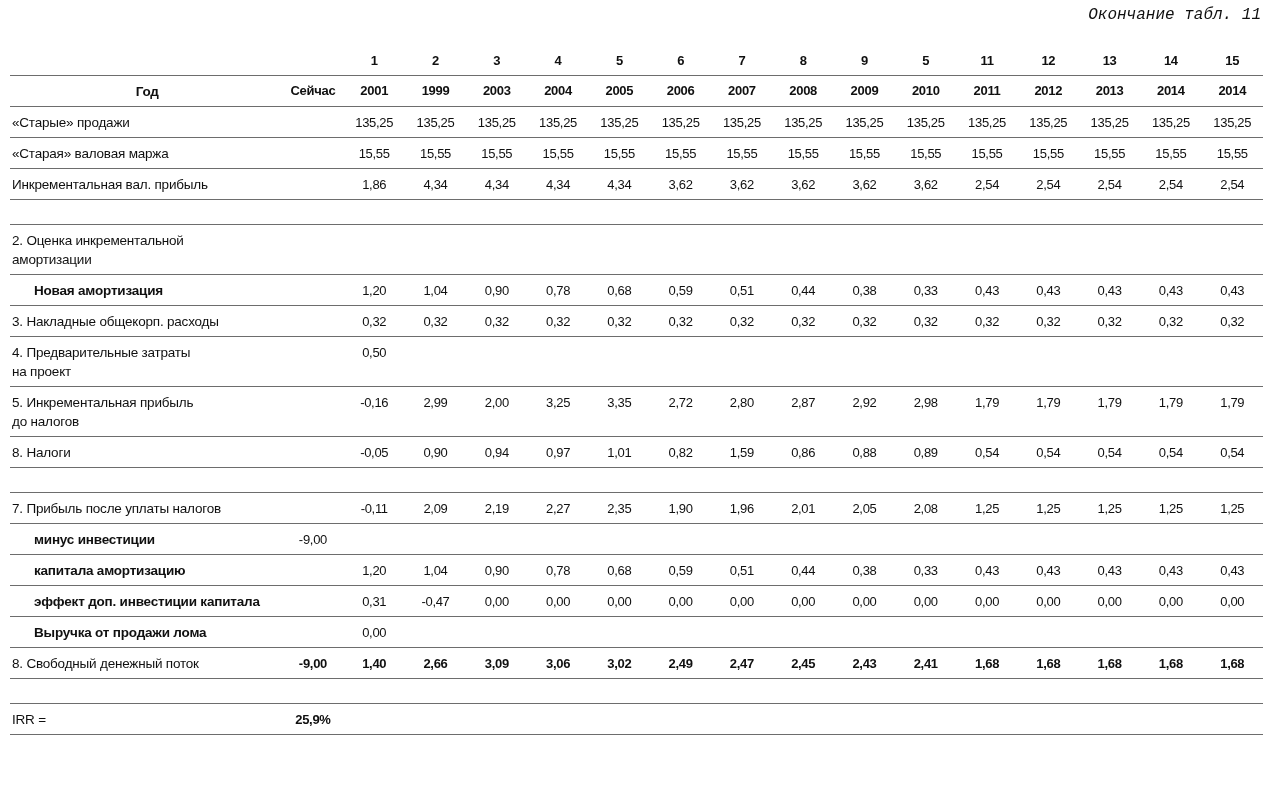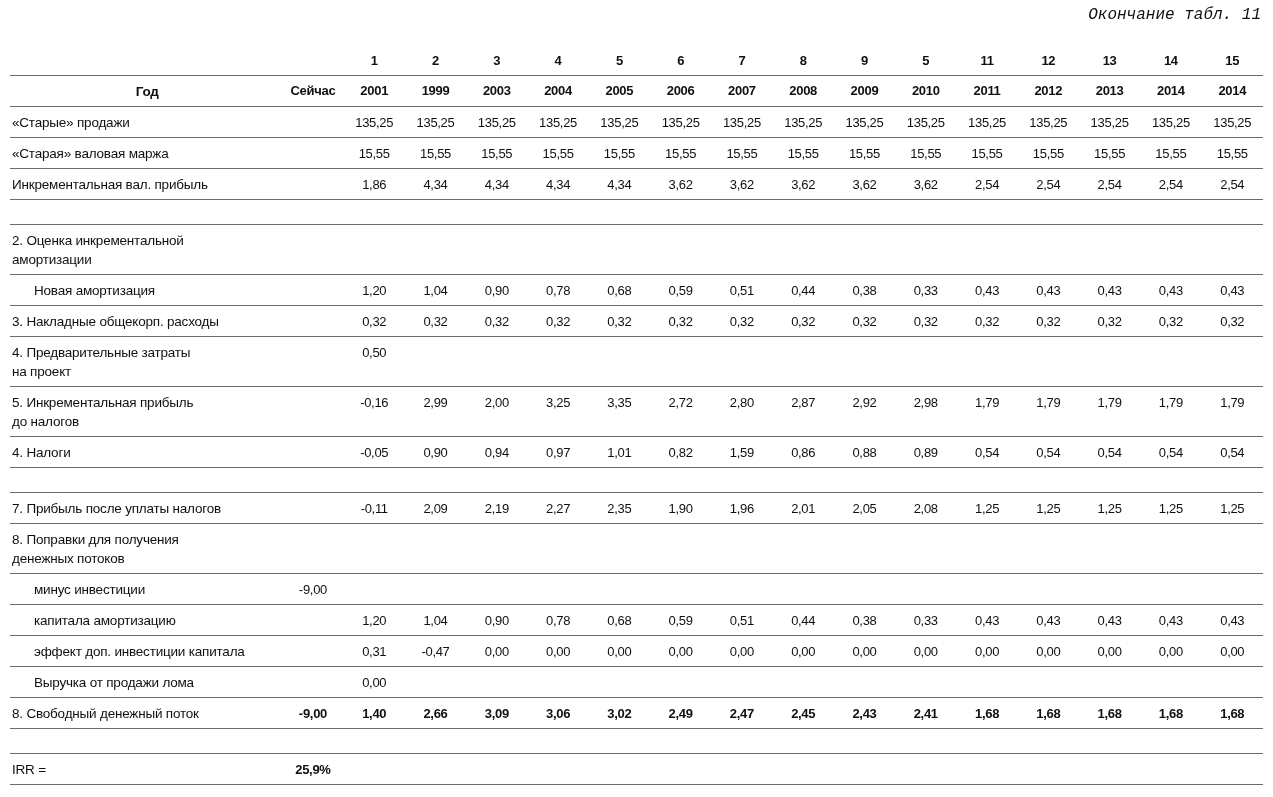--- a/index.html
+++ b/index.html
@@ -39,7 +39,7 @@
   }
   td.label div{line-height:19px;}
   td.label.center{text-align:center;}
-  td.label.indent{padding-left:24px;}
+  td.label.indent{padding-left:24px;font-weight:bold;}
   td.v{
     text-align:center;
     font-size:13px;

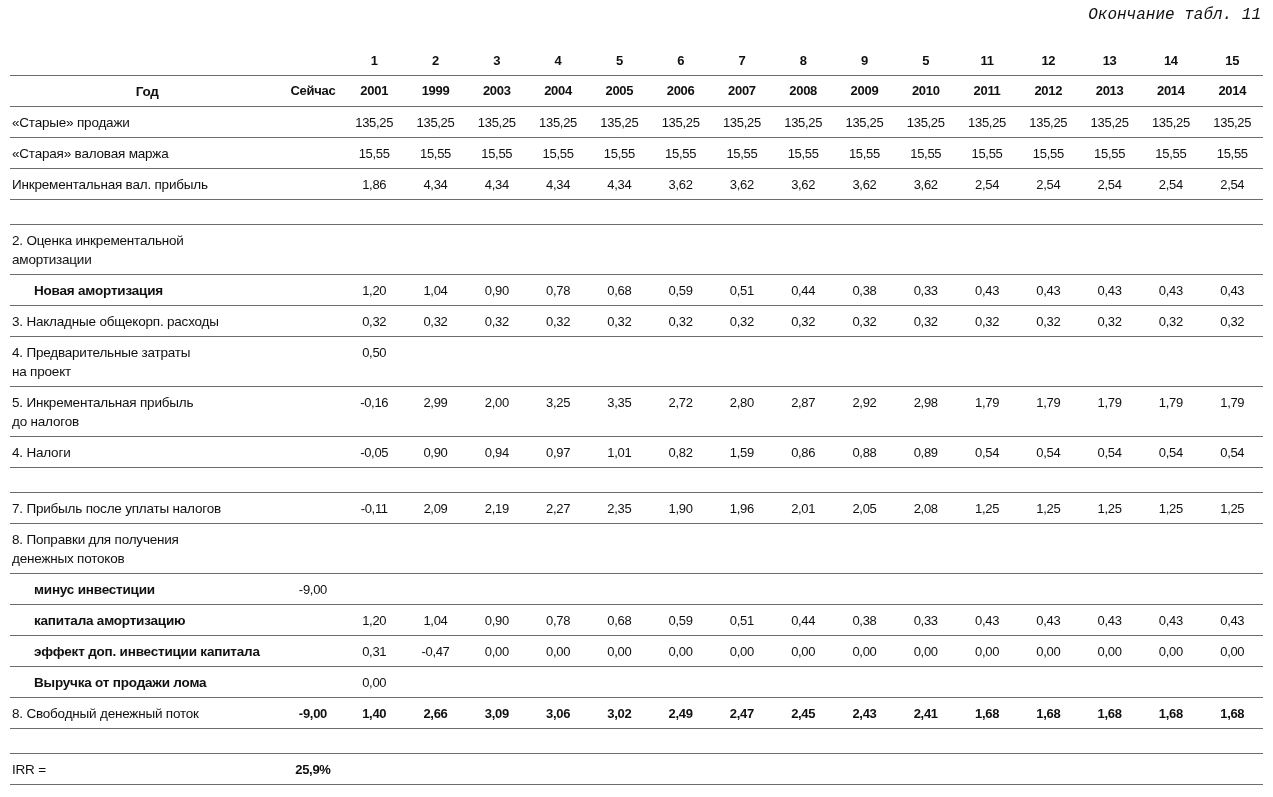--- a/index.html
+++ b/index.html
@@ -295,7 +295,7 @@
       </tr>
       <tr class="data">
         <td class="label">
-          <div>4. Налоги</div>
+          <div>8. Налоги</div>
         </td>
         <td class="v"></td>
         <td class="v">-0,05</td>

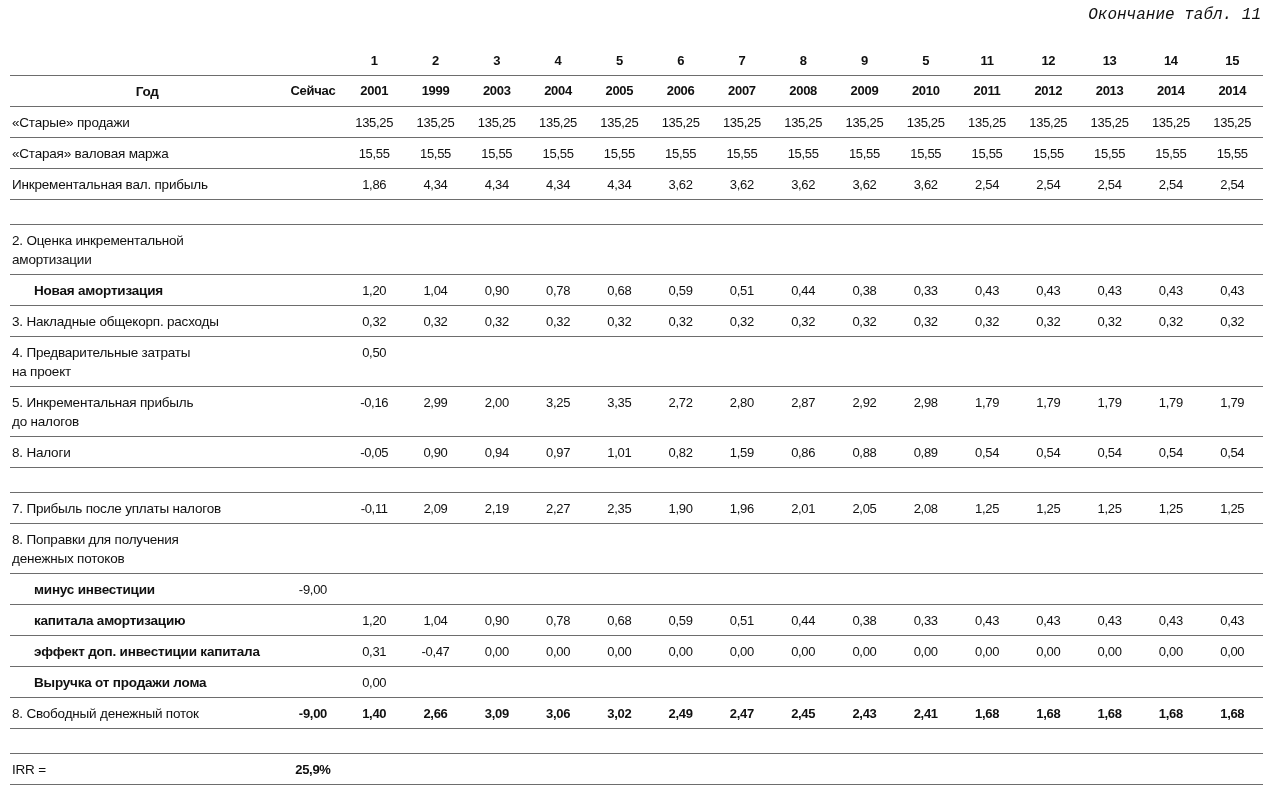--- a/index.html
+++ b/index.html
@@ -339,28 +339,6 @@
         <td class="v">1,25</td>
       </tr>
       <tr class="data">
-        <td class="label">
-          <div>8. Поправки для получения</div>
-          <div>денежных потоков</div>
-        </td>
-        <td class="v"></td>
-        <td class="v"></td>
-        <td class="v"></td>
-        <td class="v"></td>
-        <td class="v"></td>
-        <td class="v"></td>
-        <td class="v"></td>
-        <td class="v"></td>
-        <td class="v"></td>
-        <td class="v"></td>
-        <td class="v"></td>
-        <td class="v"></td>
-        <td class="v"></td>
-        <td class="v"></td>
-        <td class="v"></td>
-        <td class="v"></td>
-      </tr>
-      <tr class="data">
         <td class="label indent">
           <div>минус инвестиции</div>
         </td>

